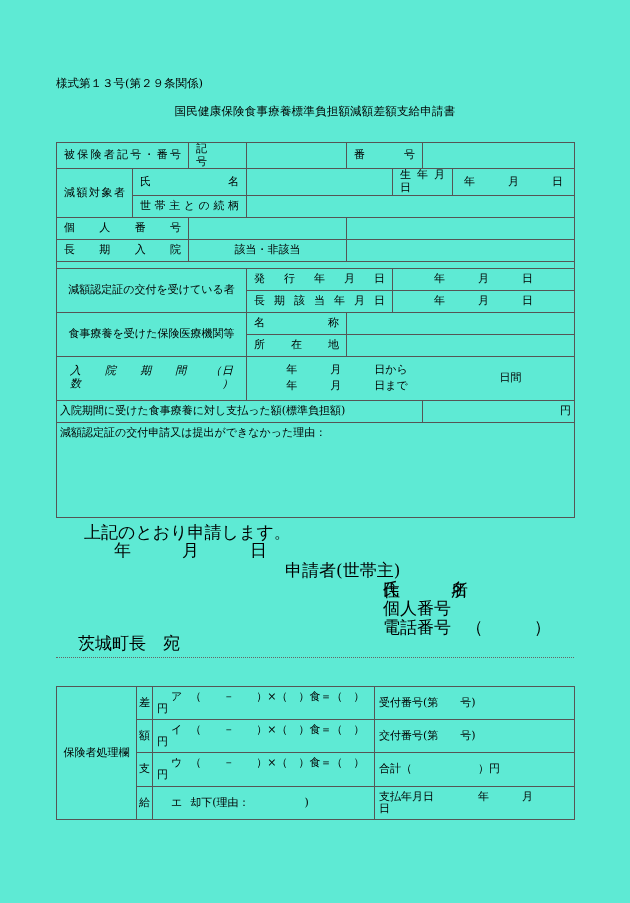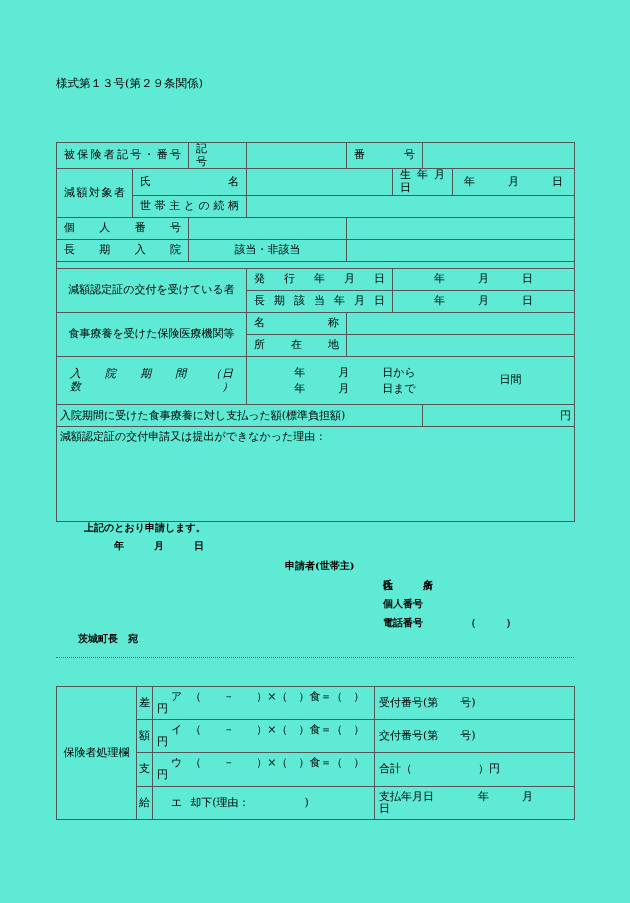--- a/index.html
+++ b/index.html
@@ -124,6 +124,7 @@
 
   <div class="form-no">様式第１３号(第２９条関係)</div>
 
+  <div class="doc-title">国民健康保険食事療養標準負担額減額差額支給申請書</div>
 
   <table class="grid" style="left:56px; top:142px; width:518px;">
     <colgroup>

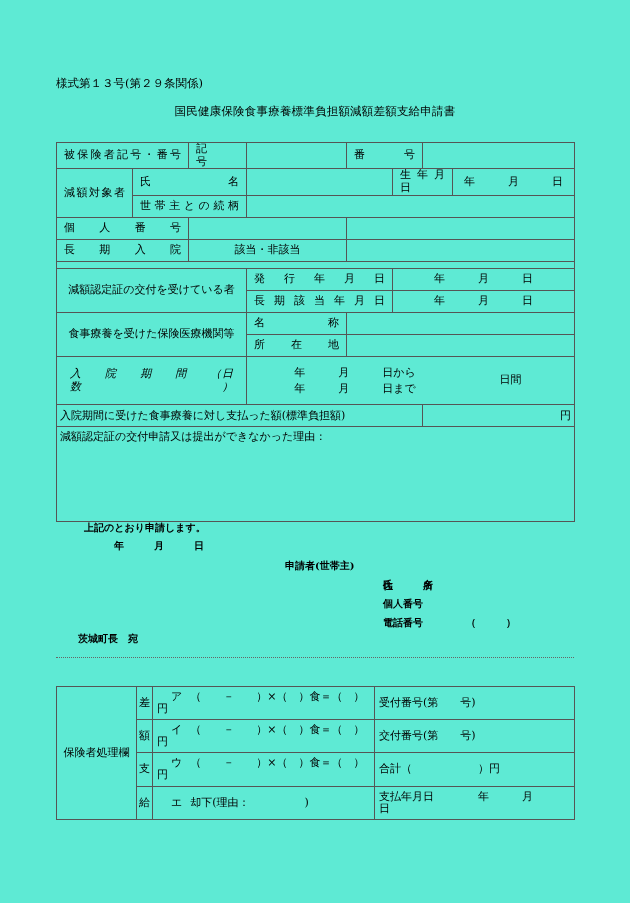--- a/index.html
+++ b/index.html
@@ -234,7 +234,7 @@
       <td colspan="3" class="c" style="height:44px">
         <span class="spread-wide">入　　院　　期　　間　　（日　　数）</span>
       </td>
-      <td colspan="7" style="height:44px; padding:8px">
+      <td colspan="7" style="height:44px; padding:0">
         <div style="display:flex; align-items:center; height:100%;">
           <div style="flex:0 0 200px; text-align:center; line-height:1.45;">
             <div>年　　　月　　　日から</div>

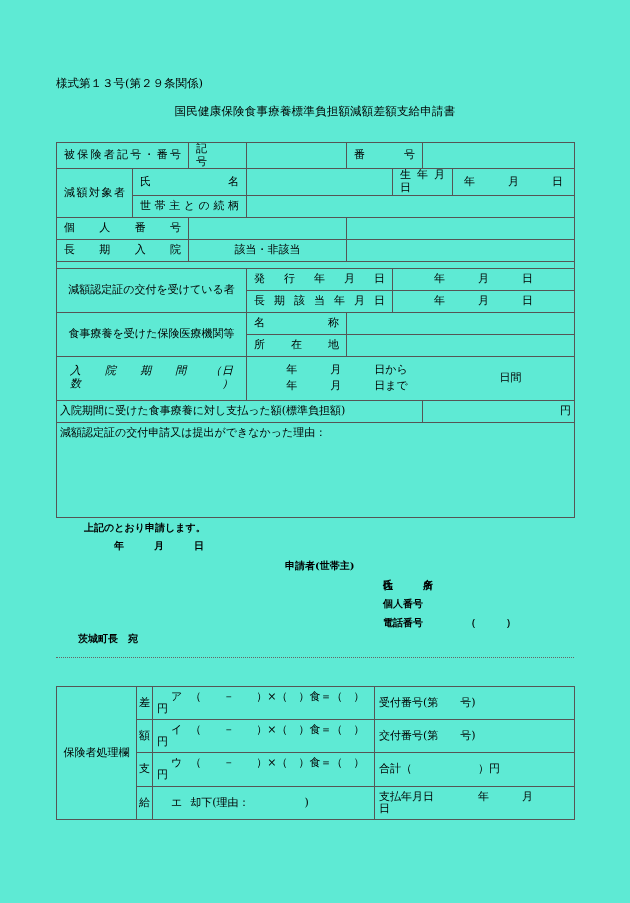--- a/index.html
+++ b/index.html
@@ -77,9 +77,8 @@
   
   .decl {
     position: absolute;
-    font-size: 10px;
+    font-size: 17px;
     white-space: pre;
-    font-weight: bold;
   }
 
   

